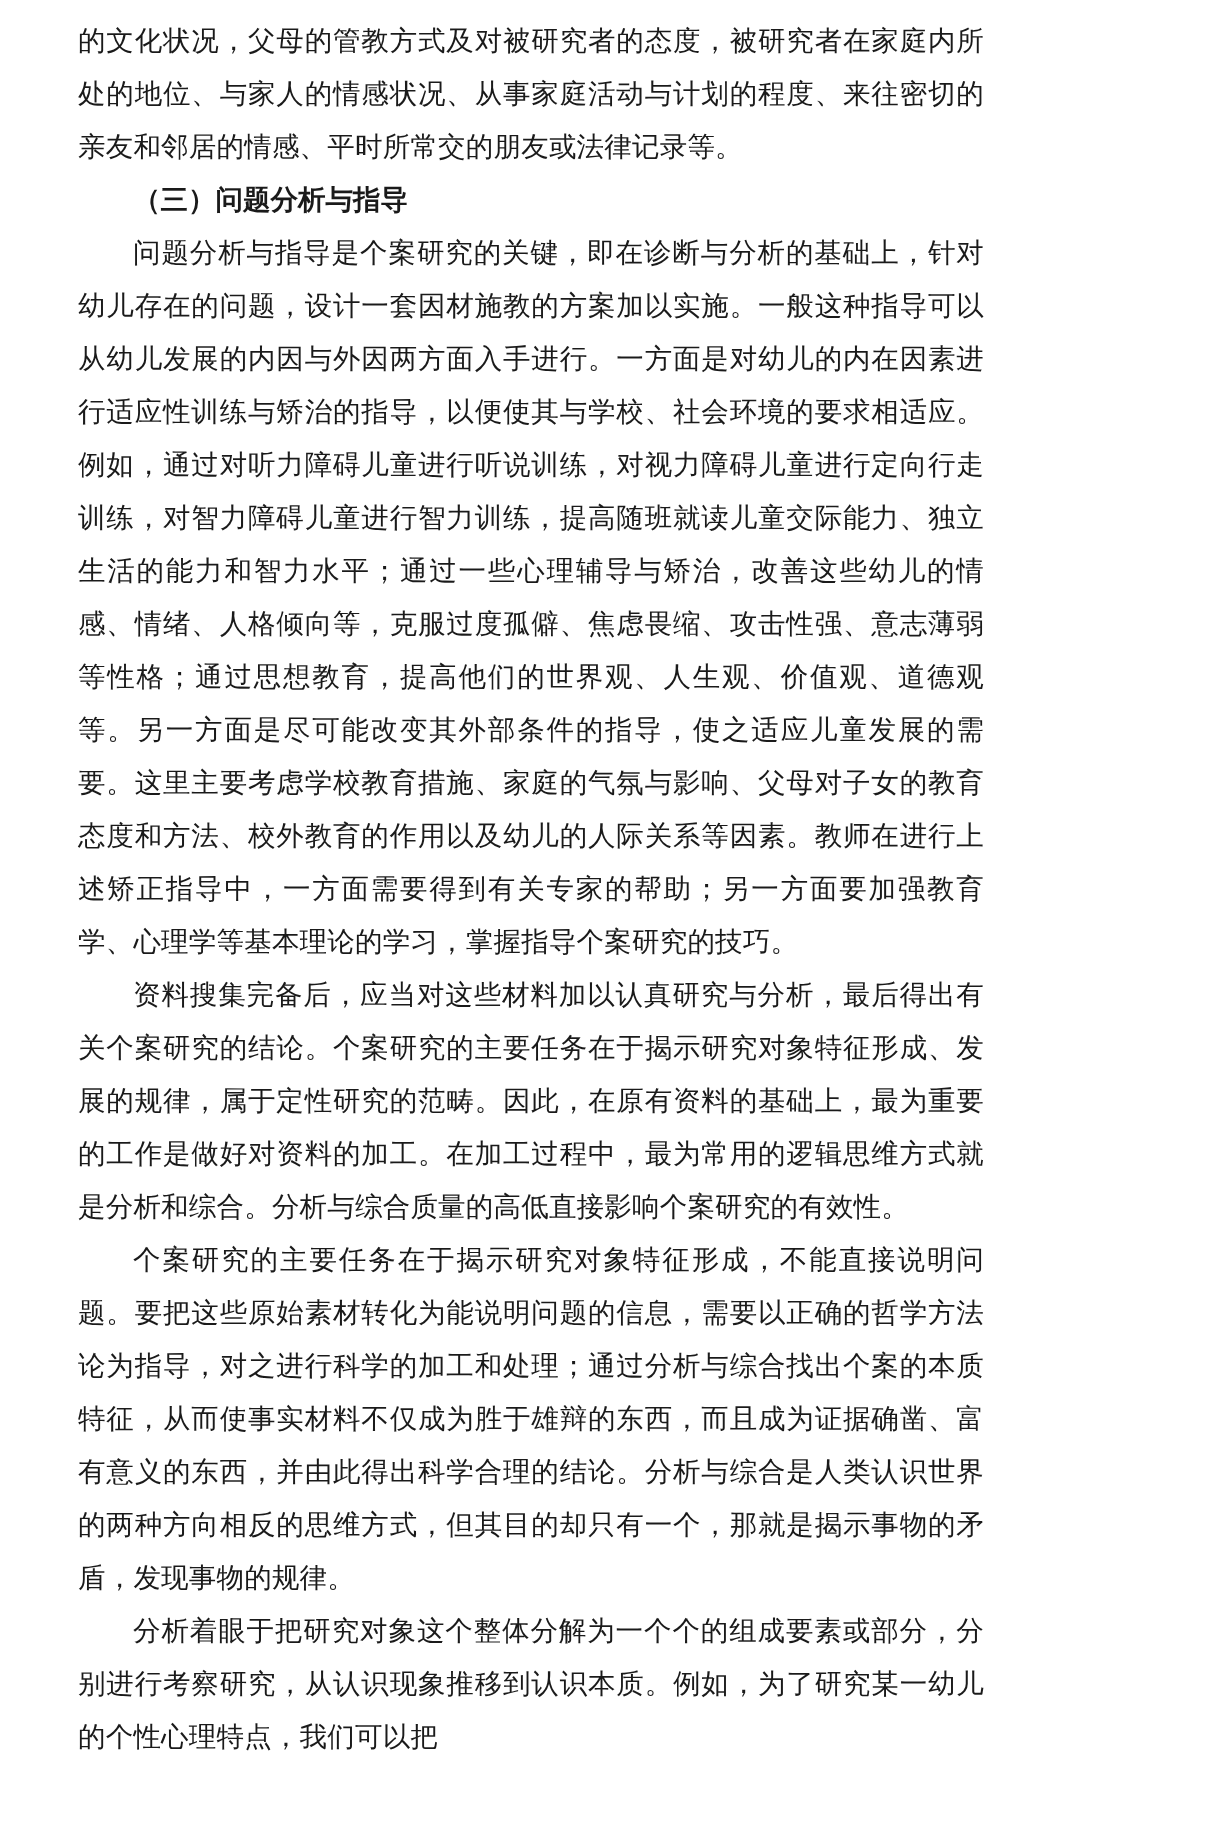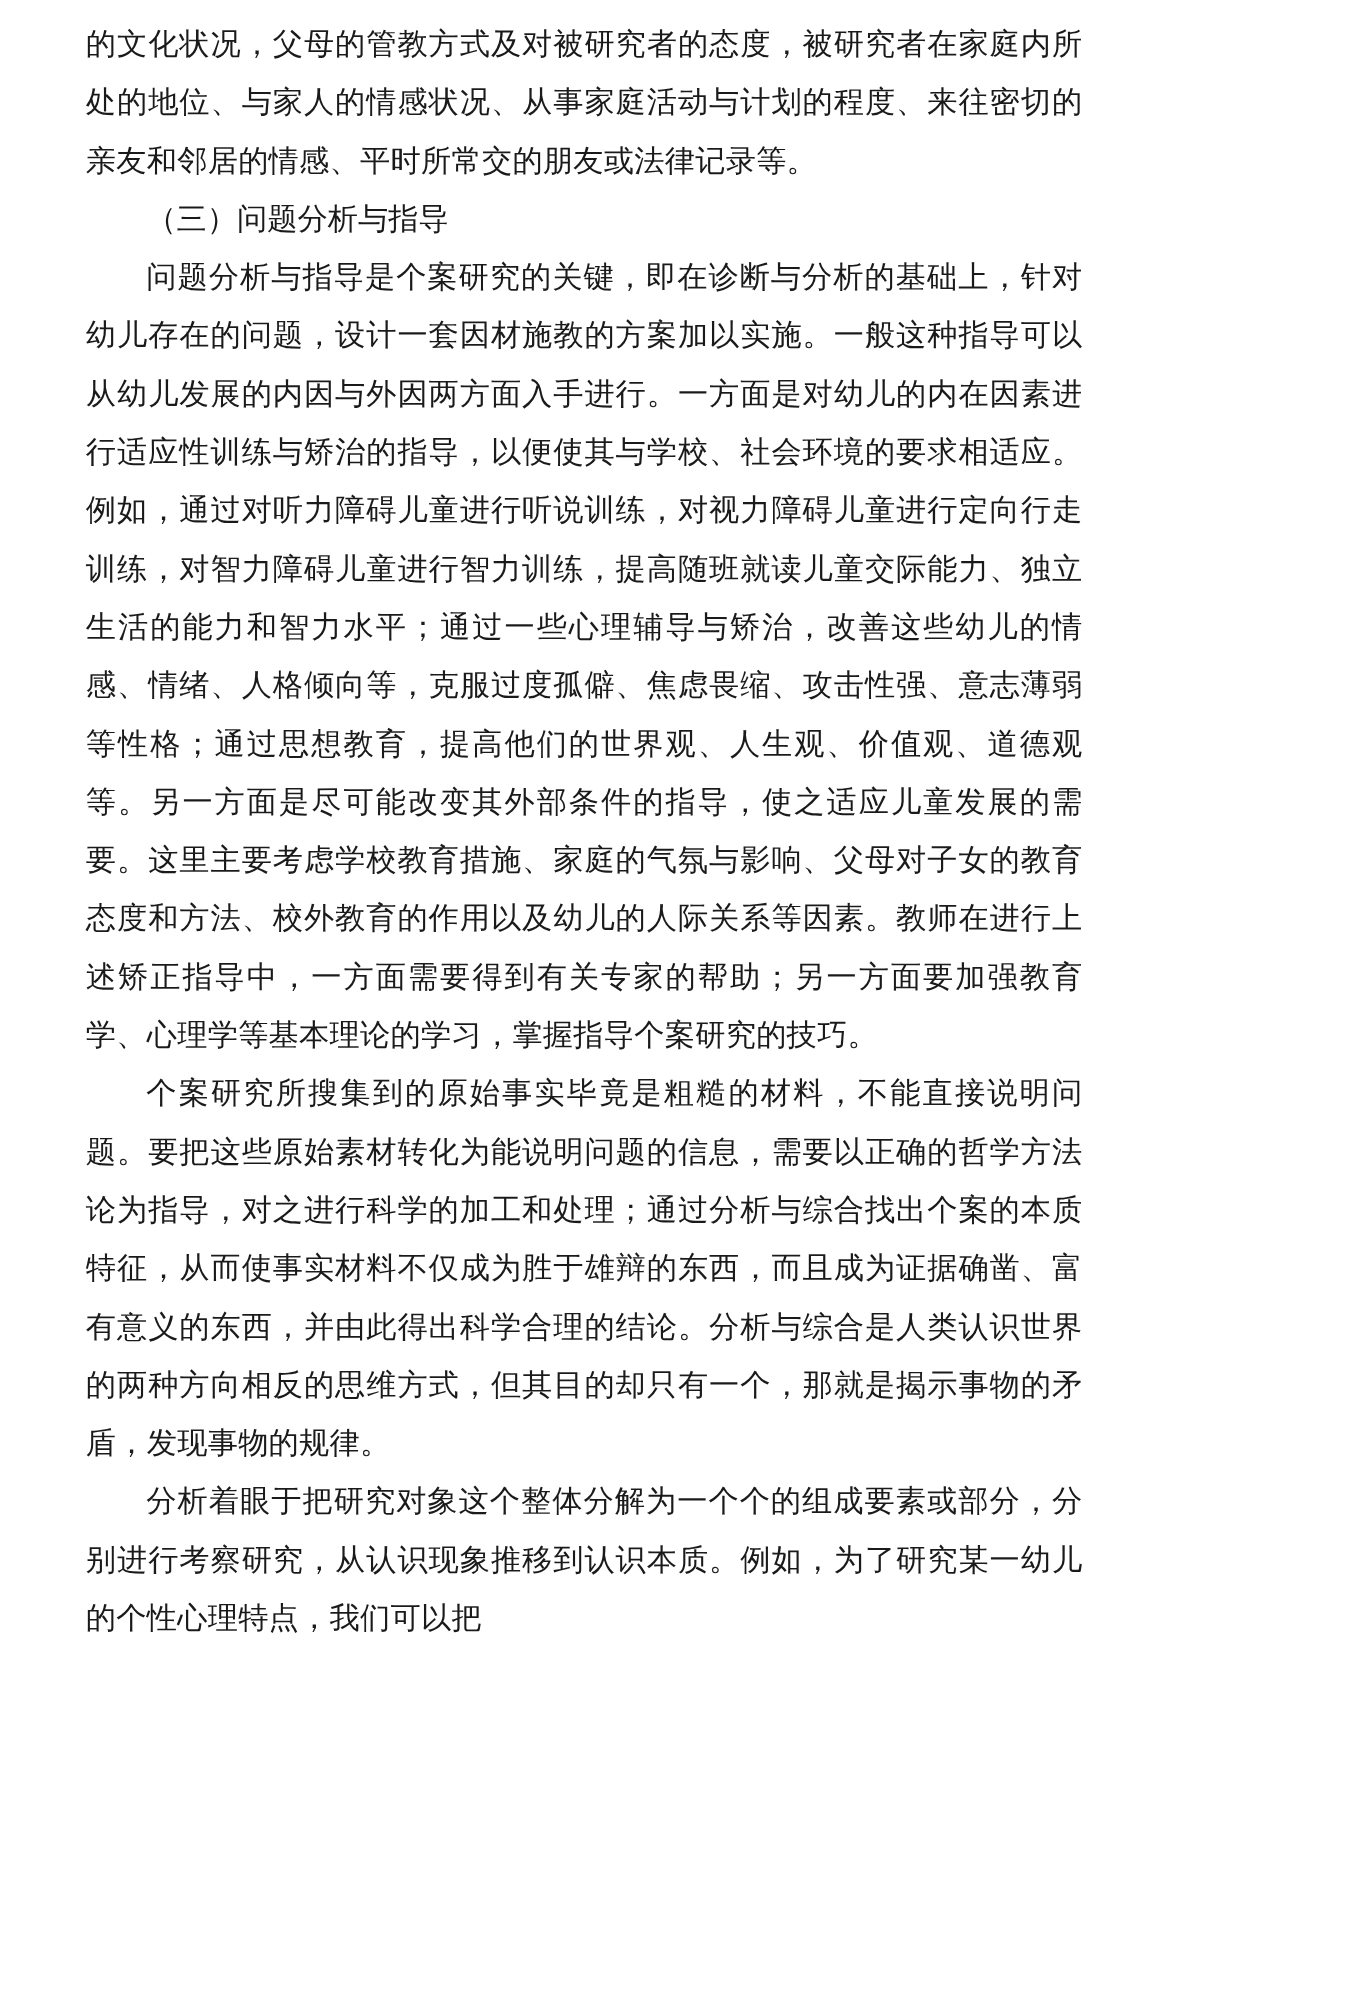--- a/index.html
+++ b/index.html
@@ -37,7 +37,7 @@
     line-height: 53px;
     margin: 0;
     text-indent: 2em;
-    font-weight: normal;
+    font-weight: bold;
   }
 </style>
 </head>

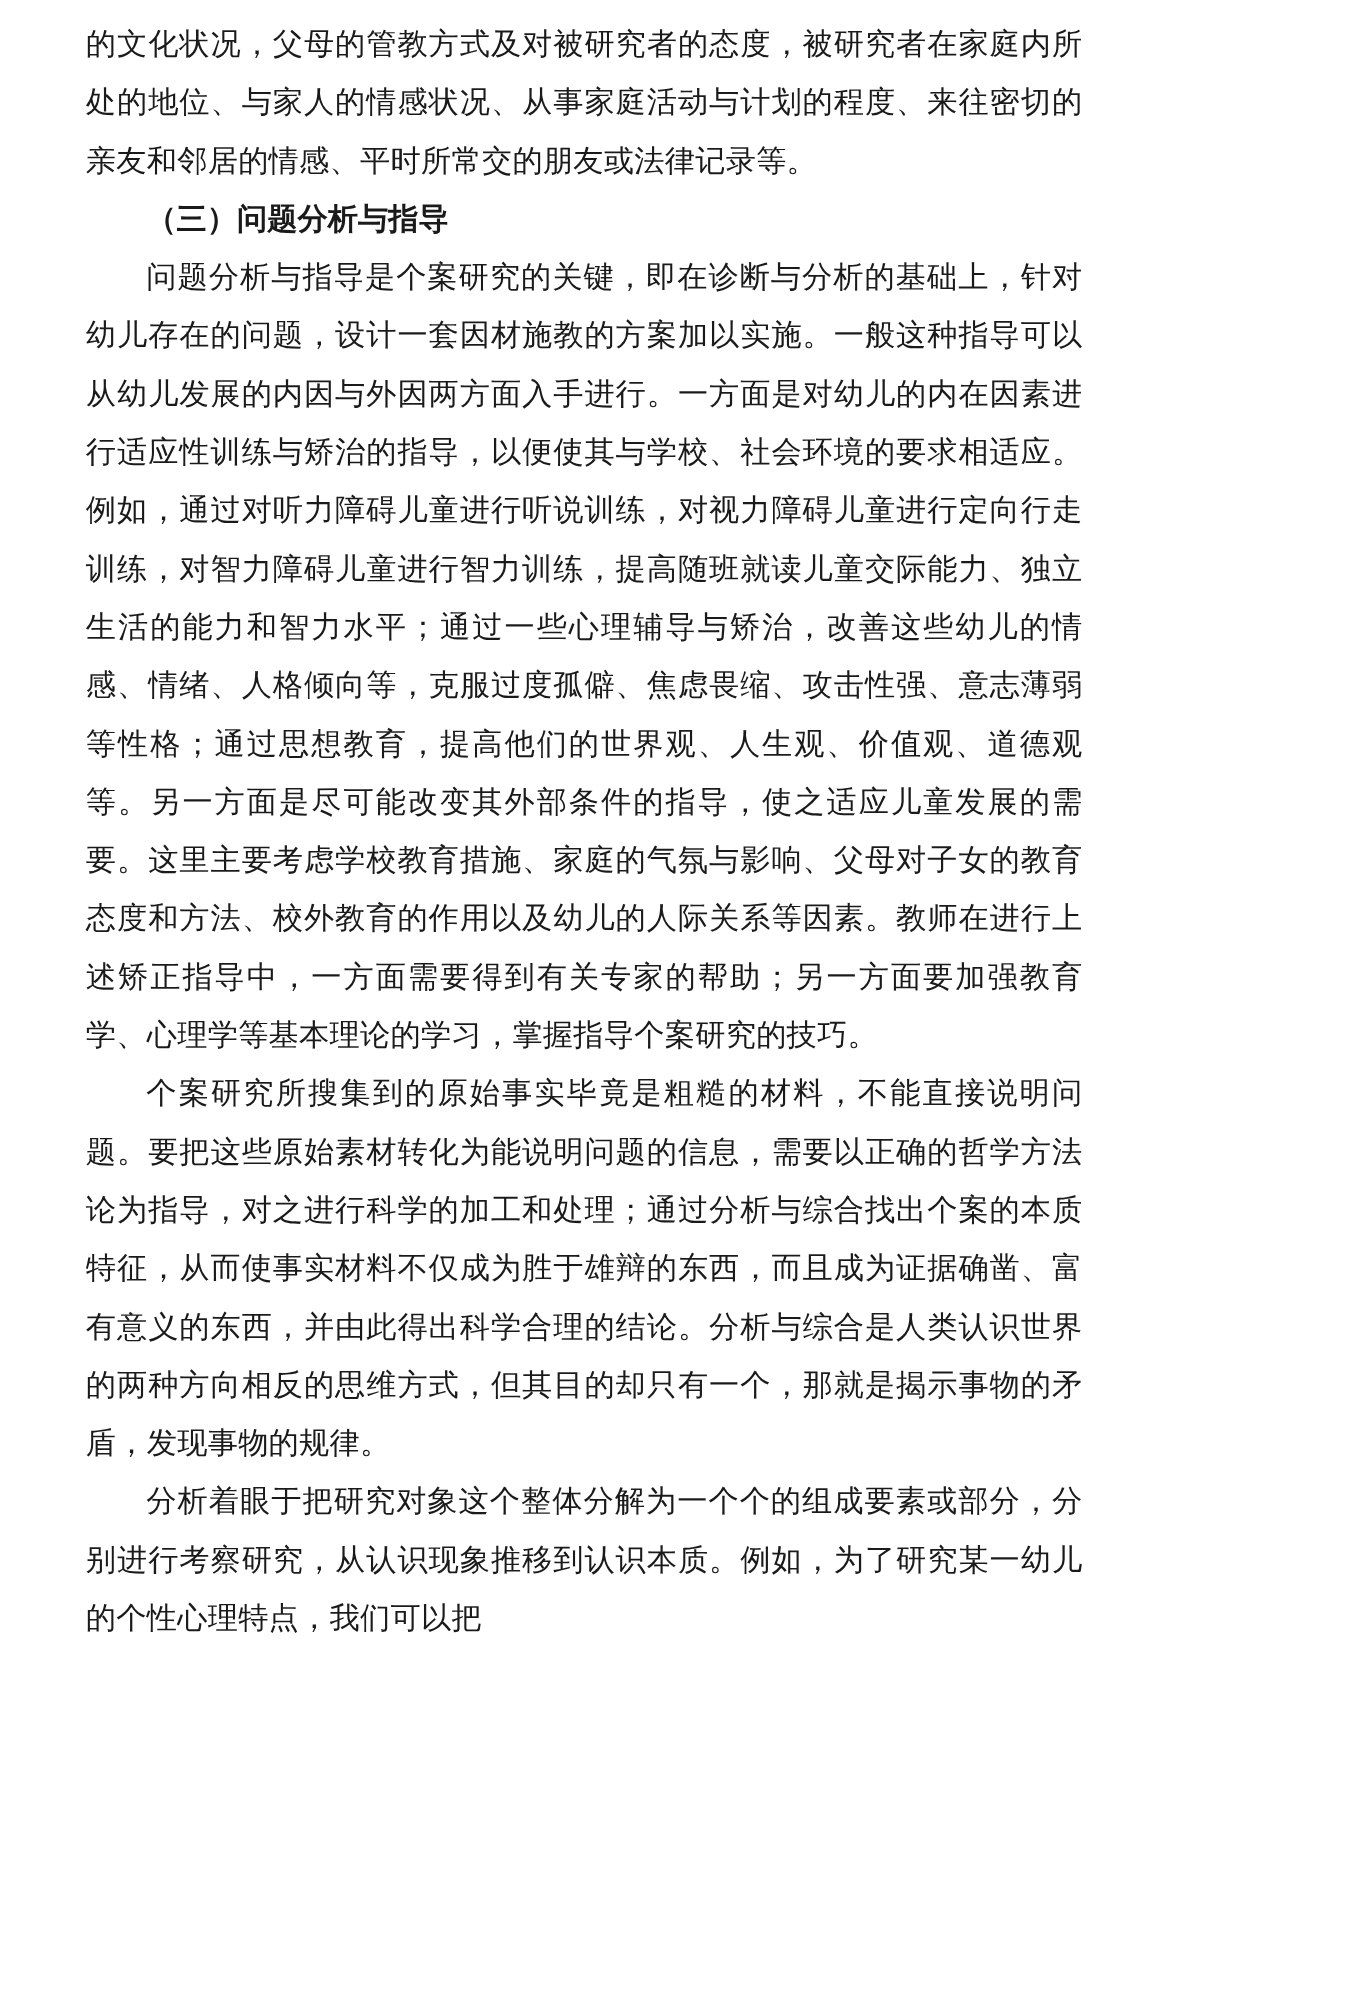--- a/index.html
+++ b/index.html
@@ -52,6 +52,7 @@
 
   <p class="para indent">问题分析与指导是个案研究的关键，即在诊断与分析的基础上，针对幼儿存在的问题，设计一套因材施教的方案加以实施。一般这种指导可以从幼儿发展的内因与外因两方面入手进行。一方面是对幼儿的内在因素进行适应性训练与矫治的指导，以便使其与学校、社会环境的要求相适应。例如，通过对听力障碍儿童进行听说训练，对视力障碍儿童进行定向行走训练，对智力障碍儿童进行智力训练，提高随班就读儿童交际能力、独立生活的能力和智力水平；通过一些心理辅导与矫治，改善这些幼儿的情感、情绪、人格倾向等，克服过度孤僻、焦虑畏缩、攻击性强、意志薄弱等性格；通过思想教育，提高他们的世界观、人生观、价值观、道德观等。另一方面是尽可能改变其外部条件的指导，使之适应儿童发展的需要。这里主要考虑学校教育措施、家庭的气氛与影响、父母对子女的教育态度和方法、校外教育的作用以及幼儿的人际关系等因素。教师在进行上述矫正指导中，一方面需要得到有关专家的帮助；另一方面要加强教育学、心理学等基本理论的学习，掌握指导个案研究的技巧。</p>
 
+  <p class="para indent">资料搜集完备后，应当对这些材料加以认真研究与分析，最后得出有关个案研究的结论。个案研究的主要任务在于揭示研究对象特征形成、发展的规律，属于定性研究的范畴。因此，在原有资料的基础上，最为重要的工作是做好对资料的加工。在加工过程中，最为常用的逻辑思维方式就是分析和综合。分析与综合质量的高低直接影响个案研究的有效性。</p>
 
   <p class="para indent">个案研究所搜集到的原始事实毕竟是粗糙的材料，不能直接说明问题。要把这些原始素材转化为能说明问题的信息，需要以正确的哲学方法论为指导，对之进行科学的加工和处理；通过分析与综合找出个案的本质特征，从而使事实材料不仅成为胜于雄辩的东西，而且成为证据确凿、富有意义的东西，并由此得出科学合理的结论。分析与综合是人类认识世界的两种方向相反的思维方式，但其目的却只有一个，那就是揭示事物的矛盾，发现事物的规律。</p>
 

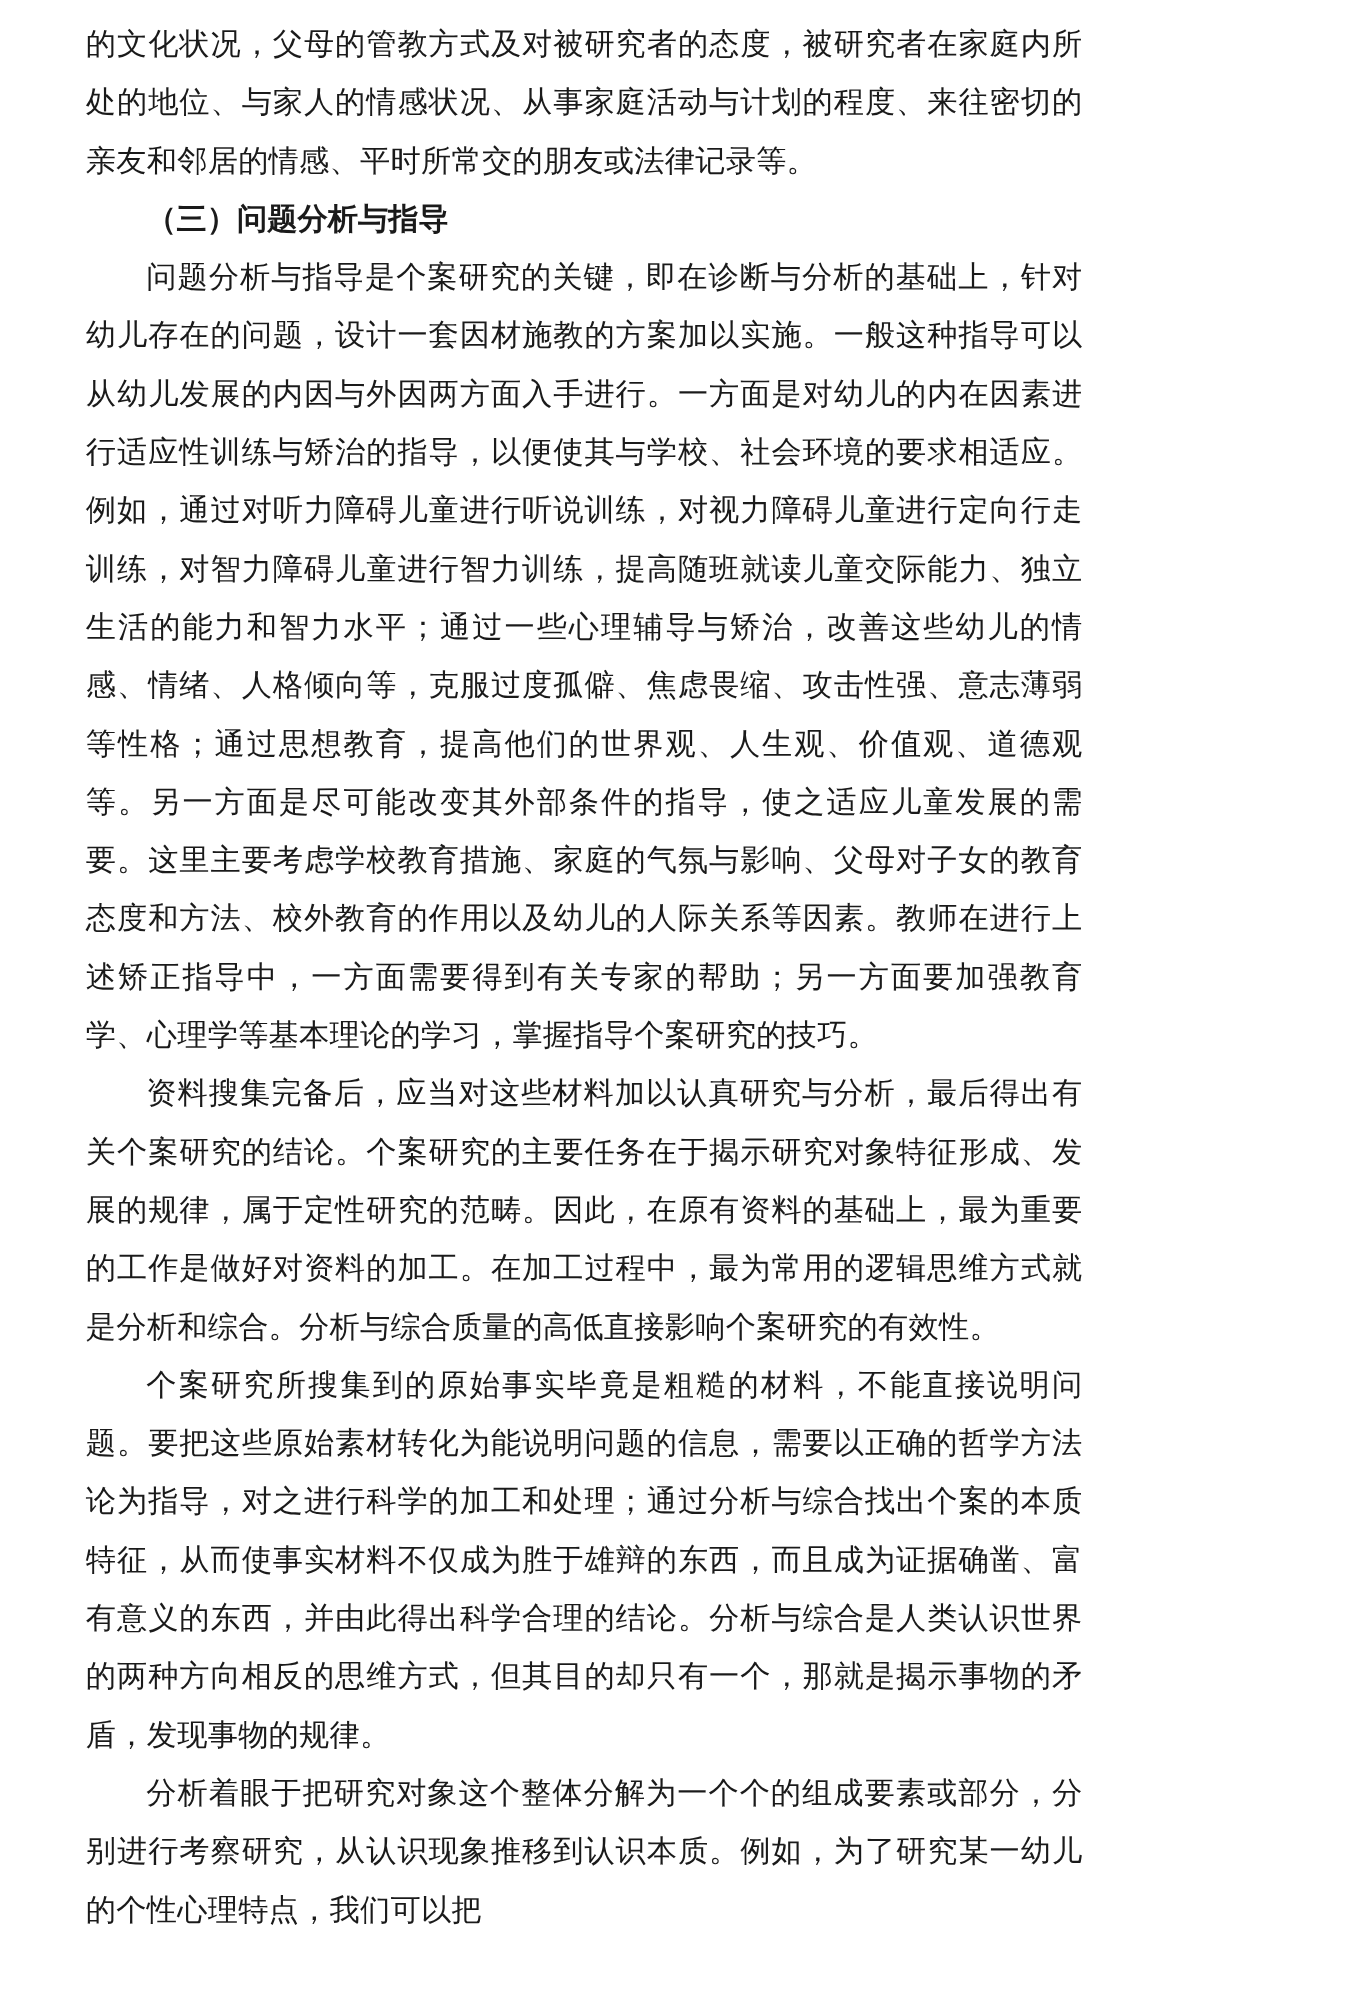--- a/index.html
+++ b/index.html
@@ -54,7 +54,7 @@
 
   <p class="para indent">资料搜集完备后，应当对这些材料加以认真研究与分析，最后得出有关个案研究的结论。个案研究的主要任务在于揭示研究对象特征形成、发展的规律，属于定性研究的范畴。因此，在原有资料的基础上，最为重要的工作是做好对资料的加工。在加工过程中，最为常用的逻辑思维方式就是分析和综合。分析与综合质量的高低直接影响个案研究的有效性。</p>
 
-  <p class="para indent">个案研究所搜集到的原始事实毕竟是粗糙的材料，不能直接说明问题。要把这些原始素材转化为能说明问题的信息，需要以正确的哲学方法论为指导，对之进行科学的加工和处理；通过分析与综合找出个案的本质特征，从而使事实材料不仅成为胜于雄辩的东西，而且成为证据确凿、富有意义的东西，并由此得出科学合理的结论。分析与综合是人类认识世界的两种方向相反的思维方式，但其目的却只有一个，那就是揭示事物的矛盾，发现事物的规律。</p>
+  <p class="para indent">个案研究的主要任务在于揭示研究对象特征形成，不能直接说明问题。要把这些原始素材转化为能说明问题的信息，需要以正确的哲学方法论为指导，对之进行科学的加工和处理；通过分析与综合找出个案的本质特征，从而使事实材料不仅成为胜于雄辩的东西，而且成为证据确凿、富有意义的东西，并由此得出科学合理的结论。分析与综合是人类认识世界的两种方向相反的思维方式，但其目的却只有一个，那就是揭示事物的矛盾，发现事物的规律。</p>
 
   <p class="para indent">分析着眼于把研究对象这个整体分解为一个个的组成要素或部分，分别进行考察研究，从认识现象推移到认识本质。例如，为了研究某一幼儿的个性心理特点，我们可以把</p>
 

